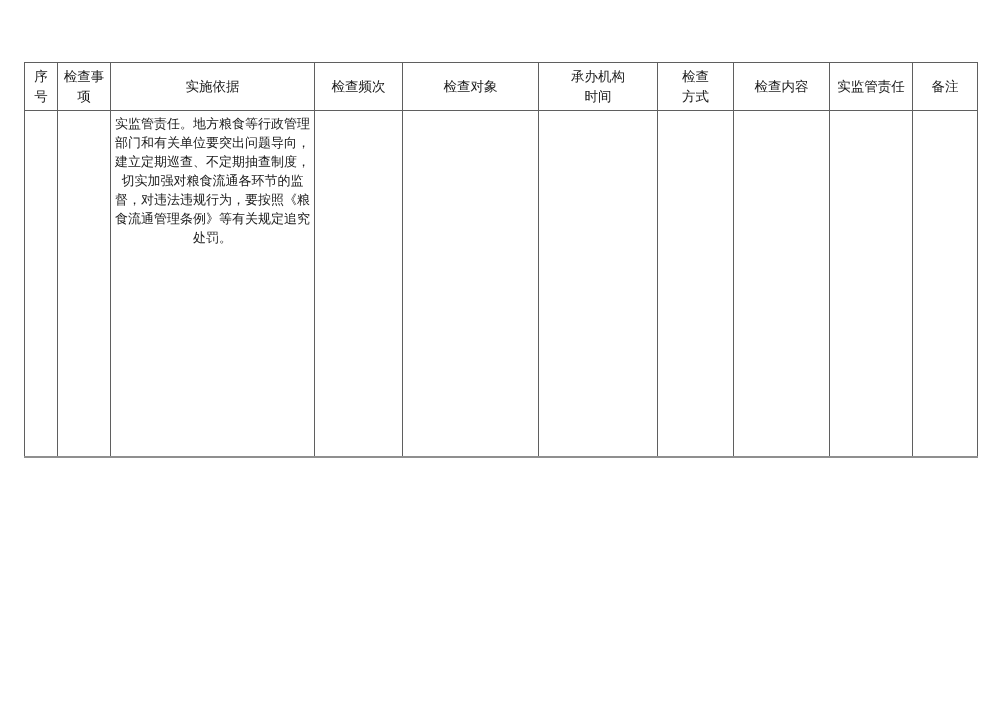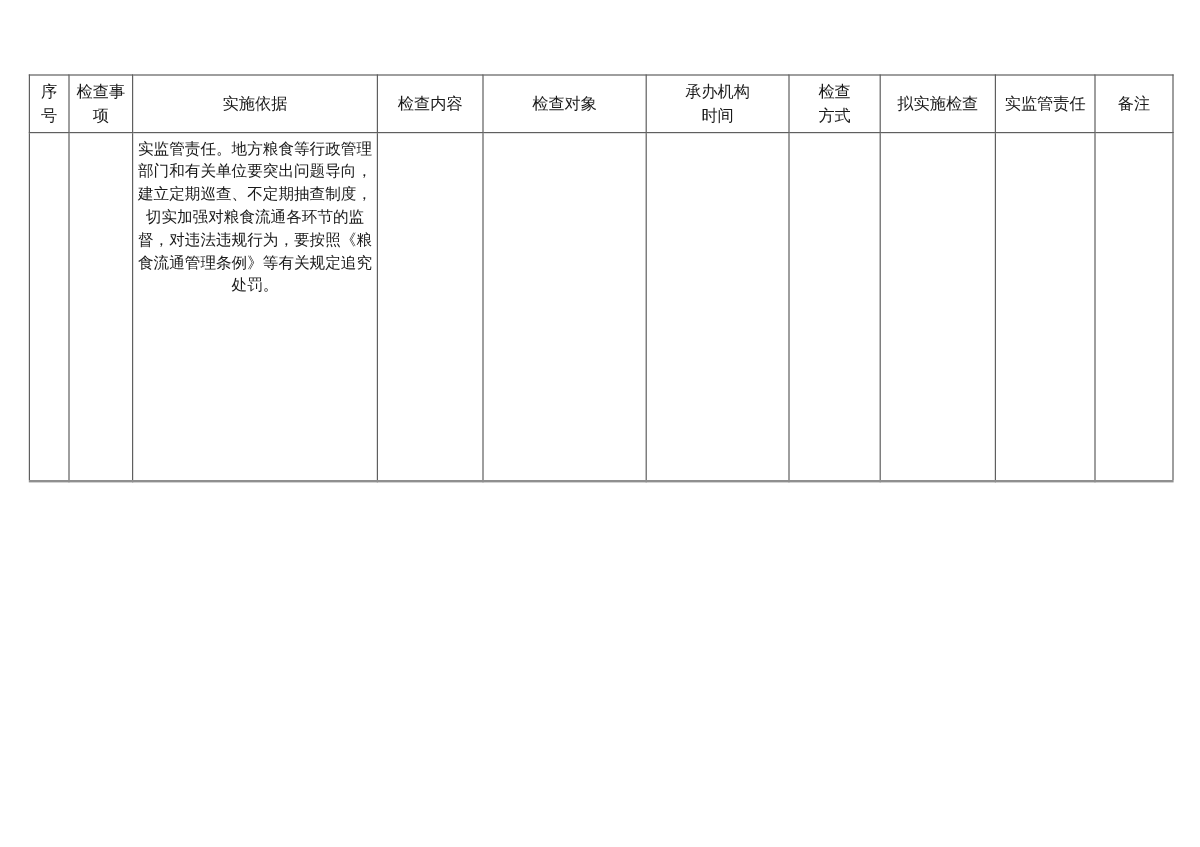--- a/index.html
+++ b/index.html
@@ -75,7 +75,7 @@
         <th>检查事
 项</th>
         <th>实施依据</th>
-        <th>检查内容</th>
+        <th>检查频次</th>
         <th>检查对象</th>
         <th>承办机构
 时间</th>

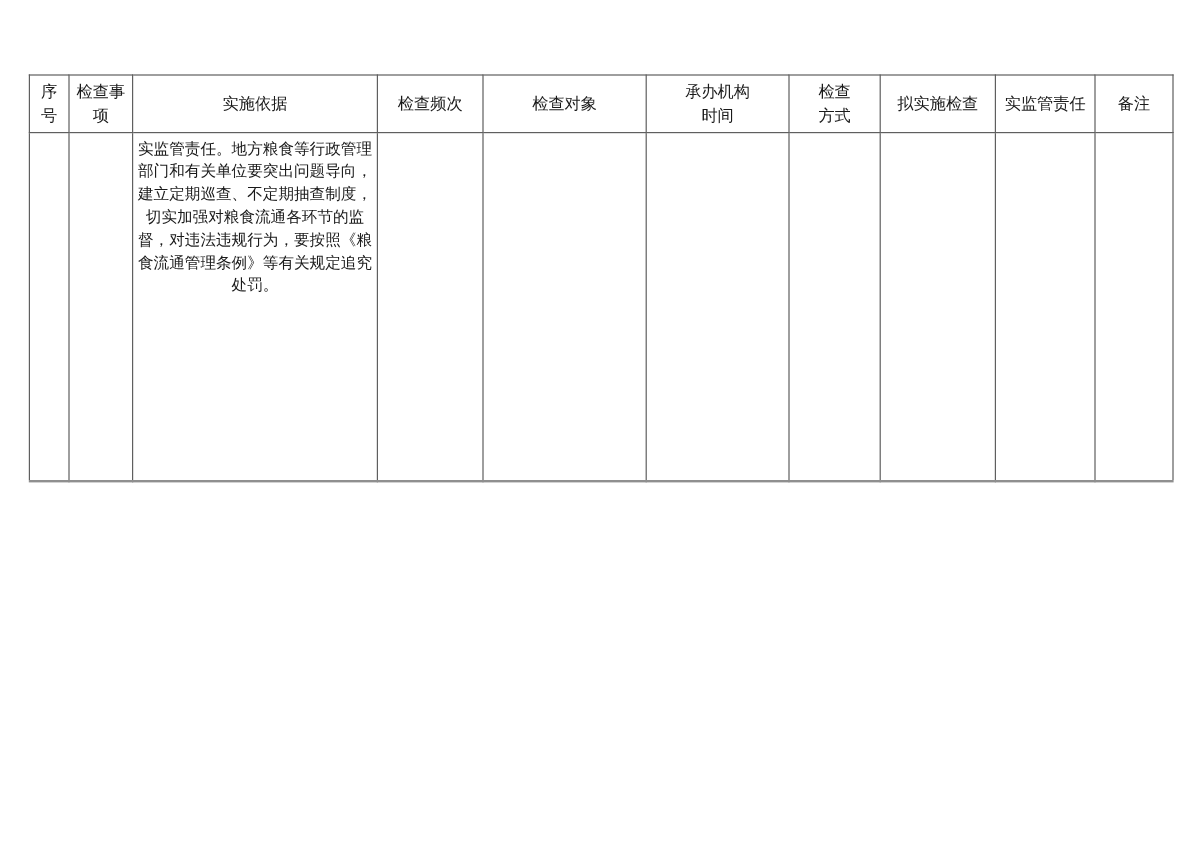--- a/index.html
+++ b/index.html
@@ -81,7 +81,7 @@
 时间</th>
         <th>检查
 方式</th>
-        <th>拟实施检查</th>
+        <th>检查内容</th>
         <th>实监管责任</th>
         <th>备注</th>
       </tr>

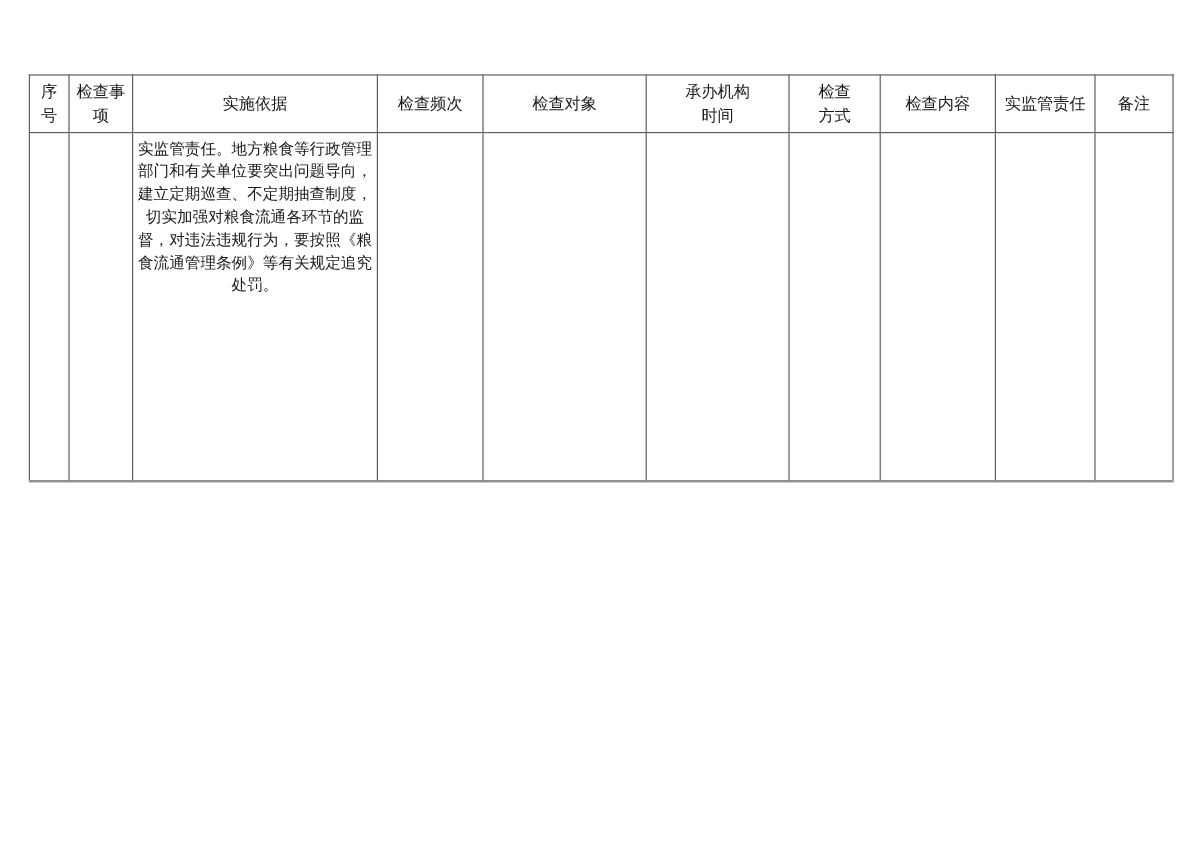--- a/index.html
+++ b/index.html
@@ -42,7 +42,7 @@
     padding: 1px 2px;
   }
   table.inspection tbody td {
-    height: 290px;
+    height: 346px;
     vertical-align: top;
     text-align: center;
     font-size: 13px;

